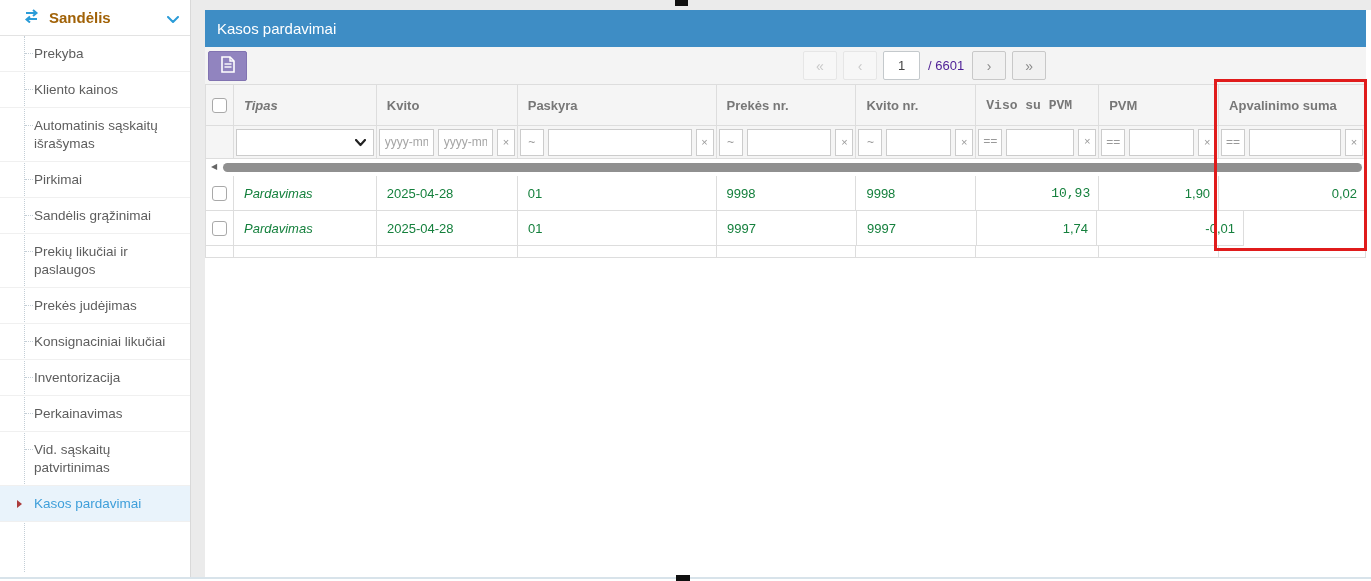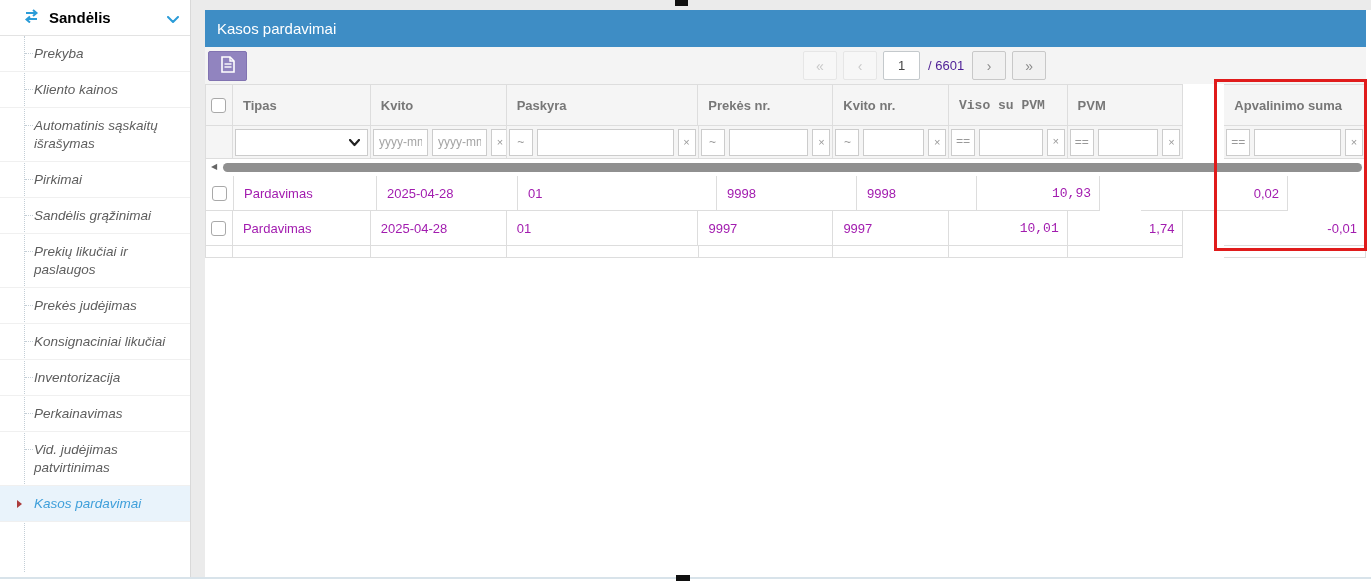--- a/index.html
+++ b/index.html
@@ -25,7 +25,7 @@
     height:36px; display:flex; align-items:center; gap:9px;
     padding-left:23px; border-bottom:1px solid #e3e3e3; position:relative;
   }
-  .sb-title { font-size:15px; font-weight:bold; color:#000000; }
+  .sb-title { font-size:15px; font-weight:bold; color:#a16207; }
   .sb-chevron { position:absolute; right:11px; top:12px; }
   .sb-tree { position:relative; }
   .sb-tree .vline {

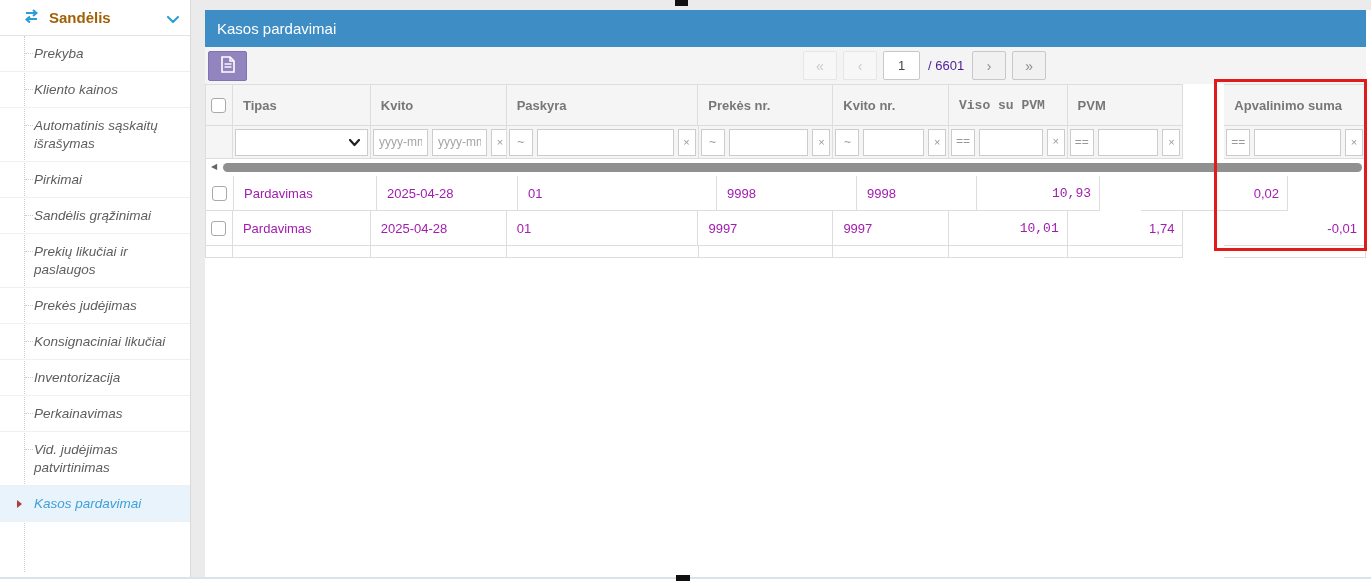--- a/index.html
+++ b/index.html
@@ -32,7 +32,7 @@
     position:absolute; left:24px; top:0; height:536px;
     border-left:1px dotted #c3ced6;
   }
-  .sb-tree ul { list-style:none;font-style:italic; }
+  .sb-tree ul { list-style:none; }
   .sb-tree li {
     position:relative; padding:9px 10px 8px 34px;
     font-size:13.5px; line-height:18px; color:#5d5d5d;

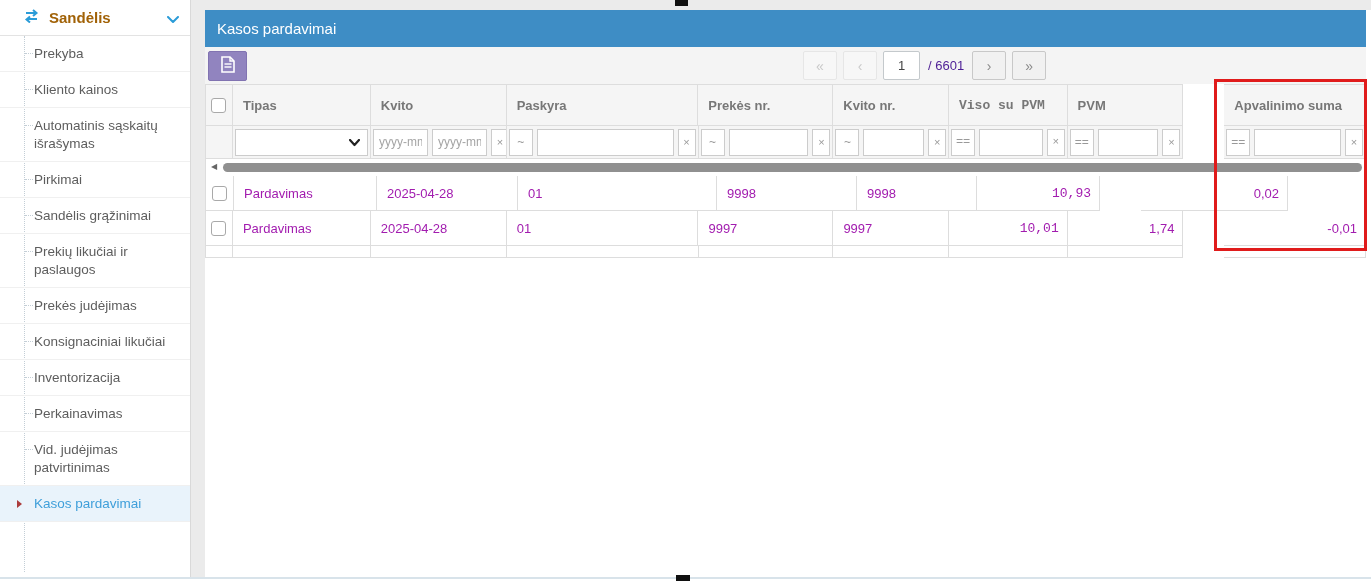--- a/index.html
+++ b/index.html
@@ -78,7 +78,7 @@
   .grid { border-left:1px solid #ddd; background:#fff; }
   .grow { display:flex; }
   .cell { border-right:1px solid #ddd; border-bottom:1px solid #ddd; overflow:hidden; }
-  .c0 { width:28px; }  .c1 { width:143px; } .c2 { width:141px; }
+  .c0 { width:28px; }  .c1 { width:143px;font-style:italic; } .c2 { width:141px; }
   .c3 { width:199px; } .c4 { width:140px; } .c5 { width:120px; }
   .c6 { width:123px;font-family:Liberation Mono, monospace; } .c7 { width:120px; } .c8 { width:147px;margin-left:41px; }
 

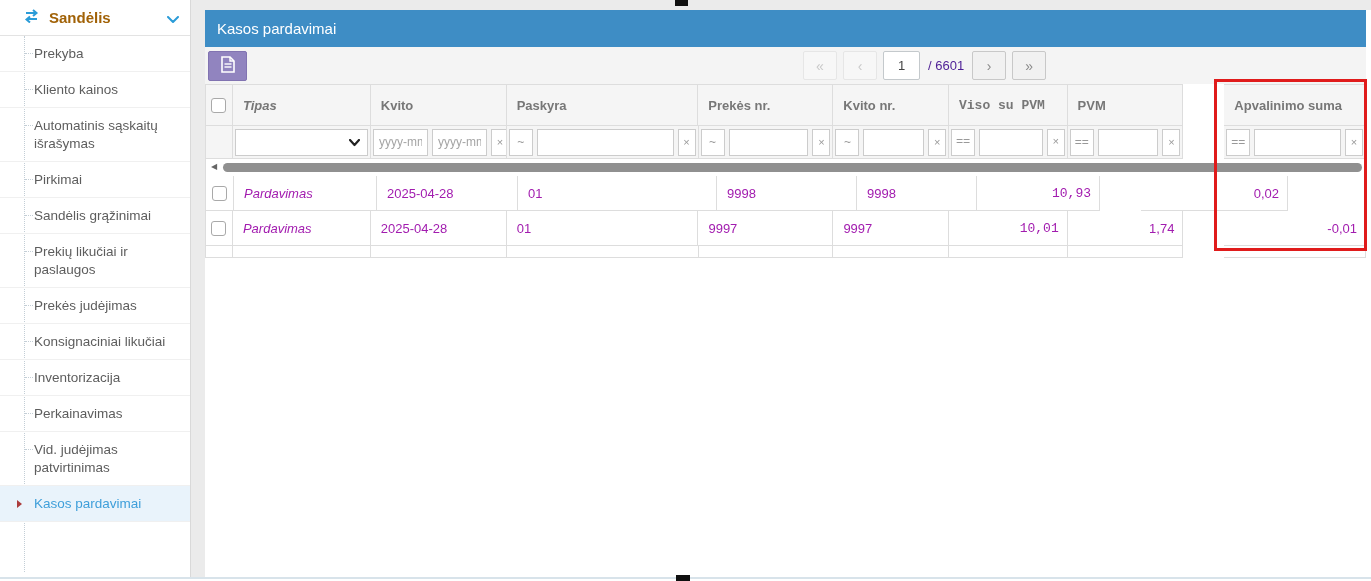--- a/index.html
+++ b/index.html
@@ -80,7 +80,7 @@
   .cell { border-right:1px solid #ddd; border-bottom:1px solid #ddd; overflow:hidden; }
   .c0 { width:28px; }  .c1 { width:143px;font-style:italic; } .c2 { width:141px; }
   .c3 { width:199px; } .c4 { width:140px; } .c5 { width:120px; }
-  .c6 { width:123px;font-family:Liberation Mono, monospace; } .c7 { width:120px; } .c8 { width:147px;margin-left:41px; }
+  .c6 { width:123px;font-family:Liberation Mono, monospace; } .c7 { width:120px; } .c8 { width:147px; }
 
   .hrow .cell {
     height:42px; background:#f5f5f5; border-top:1px solid #ddd;

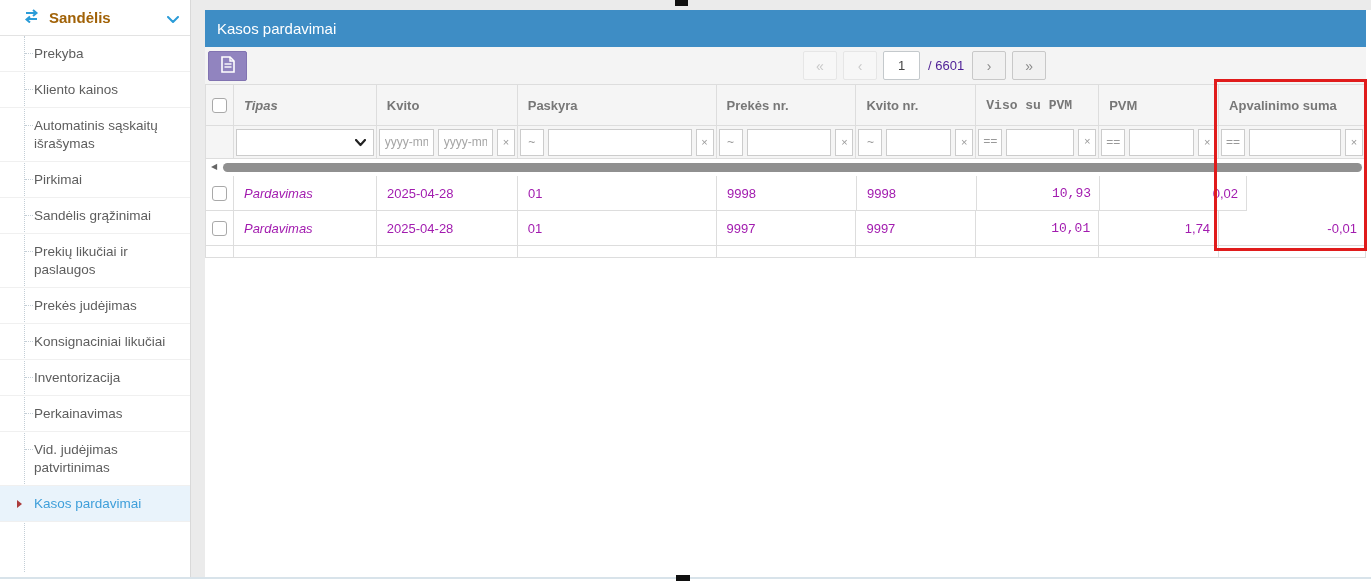--- a/index.html
+++ b/index.html
@@ -121,7 +121,7 @@
     background:#909090; border-radius:5px; cursor:grab;
   }
 
-  .drow .cell { height:35px; display:flex; align-items:center; padding-left:10px; color:#a21caf; }
+  .drow .cell { height:35px; display:flex; align-items:center; padding-left:10px; color:#15803d; }
   .drow .c0 { justify-content:center; padding-left:0; }
   .drow .num { justify-content:flex-end; padding-left:0; padding-right:8px; }
   .prow .cell { height:12px; border-bottom:1px solid #ddd; }

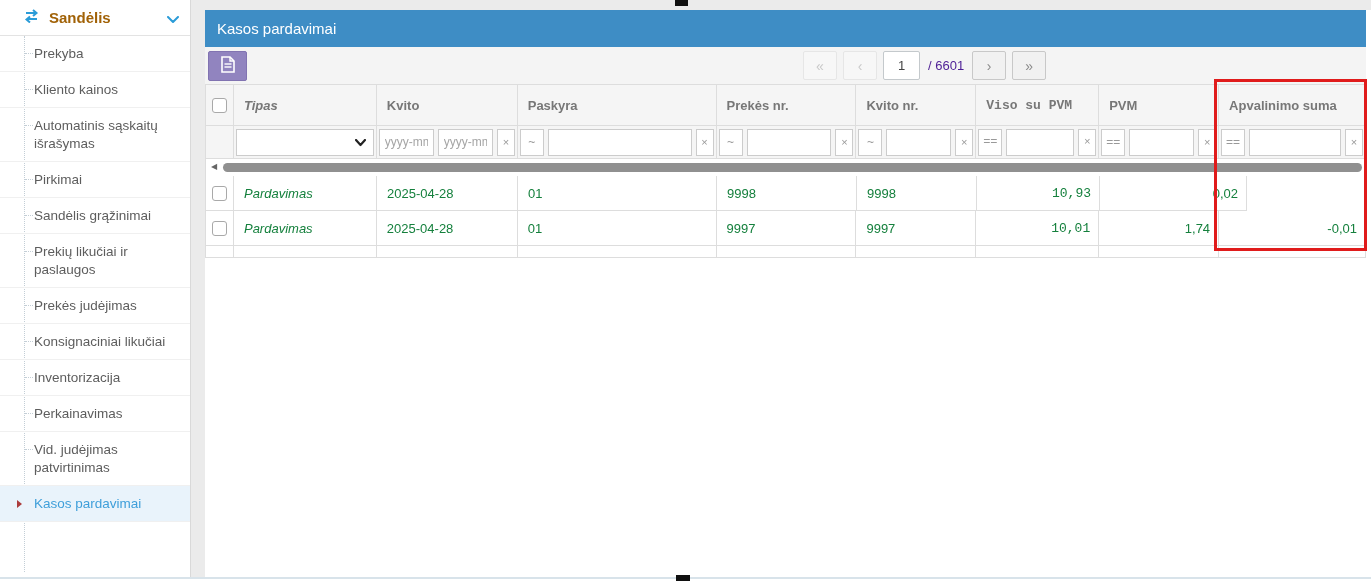--- a/index.html
+++ b/index.html
@@ -280,6 +280,7 @@
       <div class="cell c4">9998</div>
       <div class="cell c5">9998</div>
       <div class="cell c6 num">10,93</div>
+      <div class="cell c7 num">1,90</div>
       <div class="cell c8 num">0,02</div>
     </div>
 

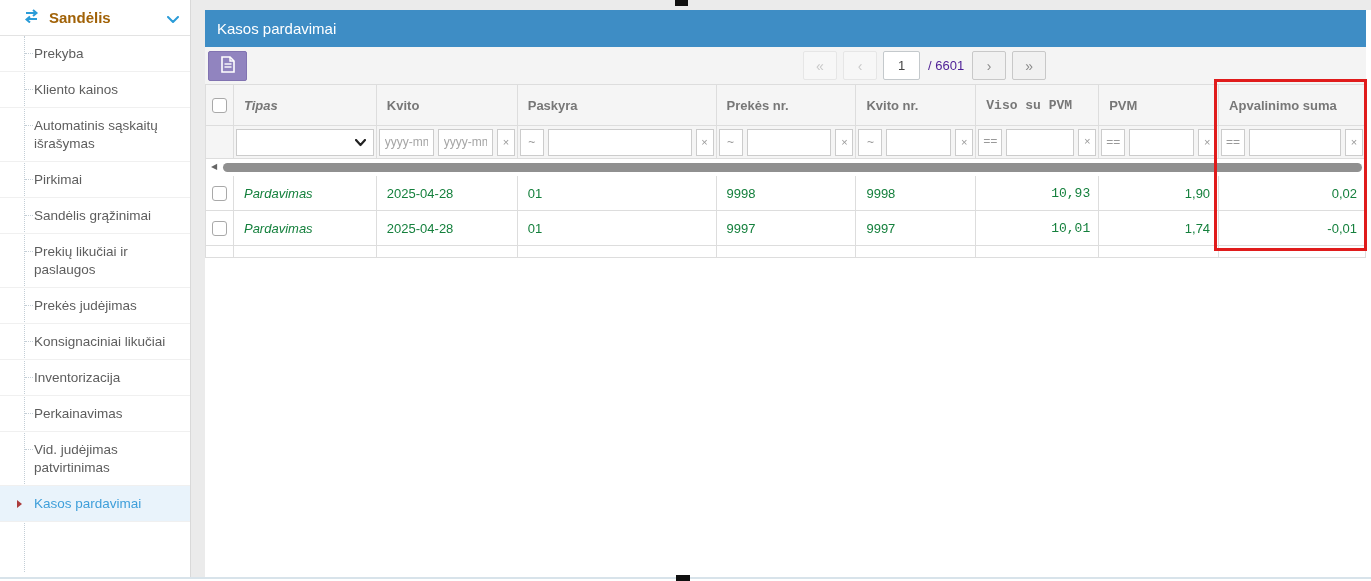--- a/index.html
+++ b/index.html
@@ -293,7 +293,6 @@
       <div class="cell c3">01</div>
       <div class="cell c4">9997</div>
       <div class="cell c5">9997</div>
-      <div class="cell c6 num">10,01</div>
       <div class="cell c7 num">1,74</div>
       <div class="cell c8 num">-0,01</div>
     </div>

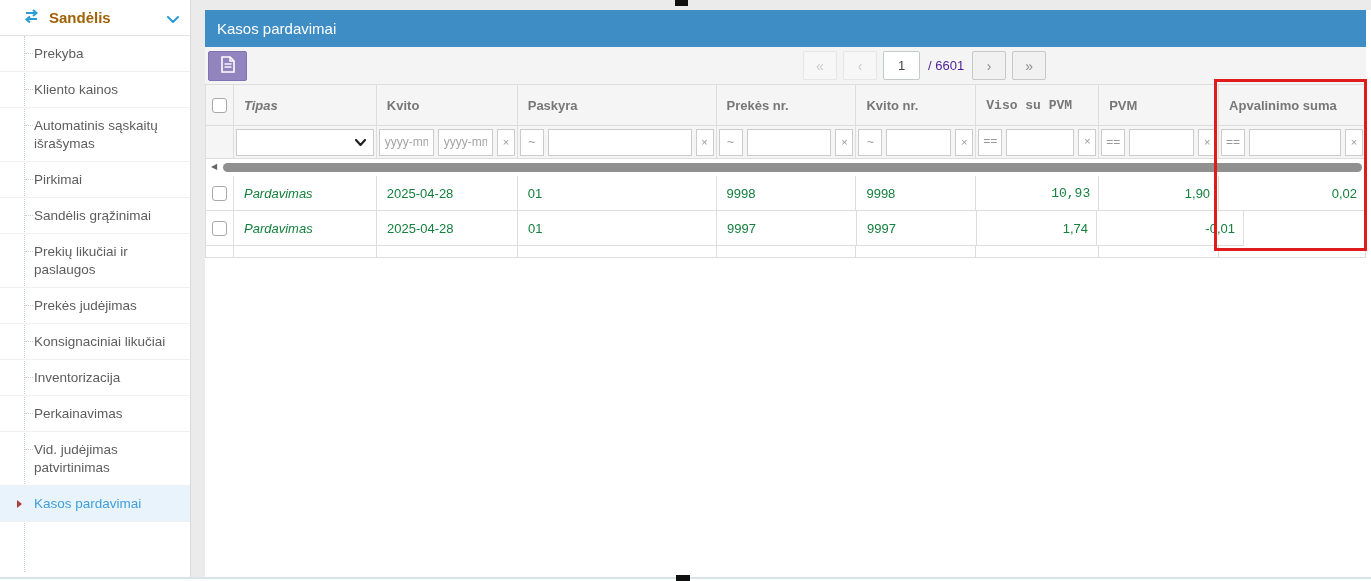--- a/index.html
+++ b/index.html
@@ -169,7 +169,7 @@
       <li><span>Konsignaciniai likučiai</span></li>
       <li><span>Inventorizacija</span></li>
       <li><span>Perkainavimas</span></li>
-      <li><span>Vid. judėjimas patvirtinimas</span></li>
+      <li><span>Vid. sąskaitų patvirtinimas</span></li>
       <li class="active">
         <span class="marker-triangle"></span>
         <span>Kasos pardavimai</span>

